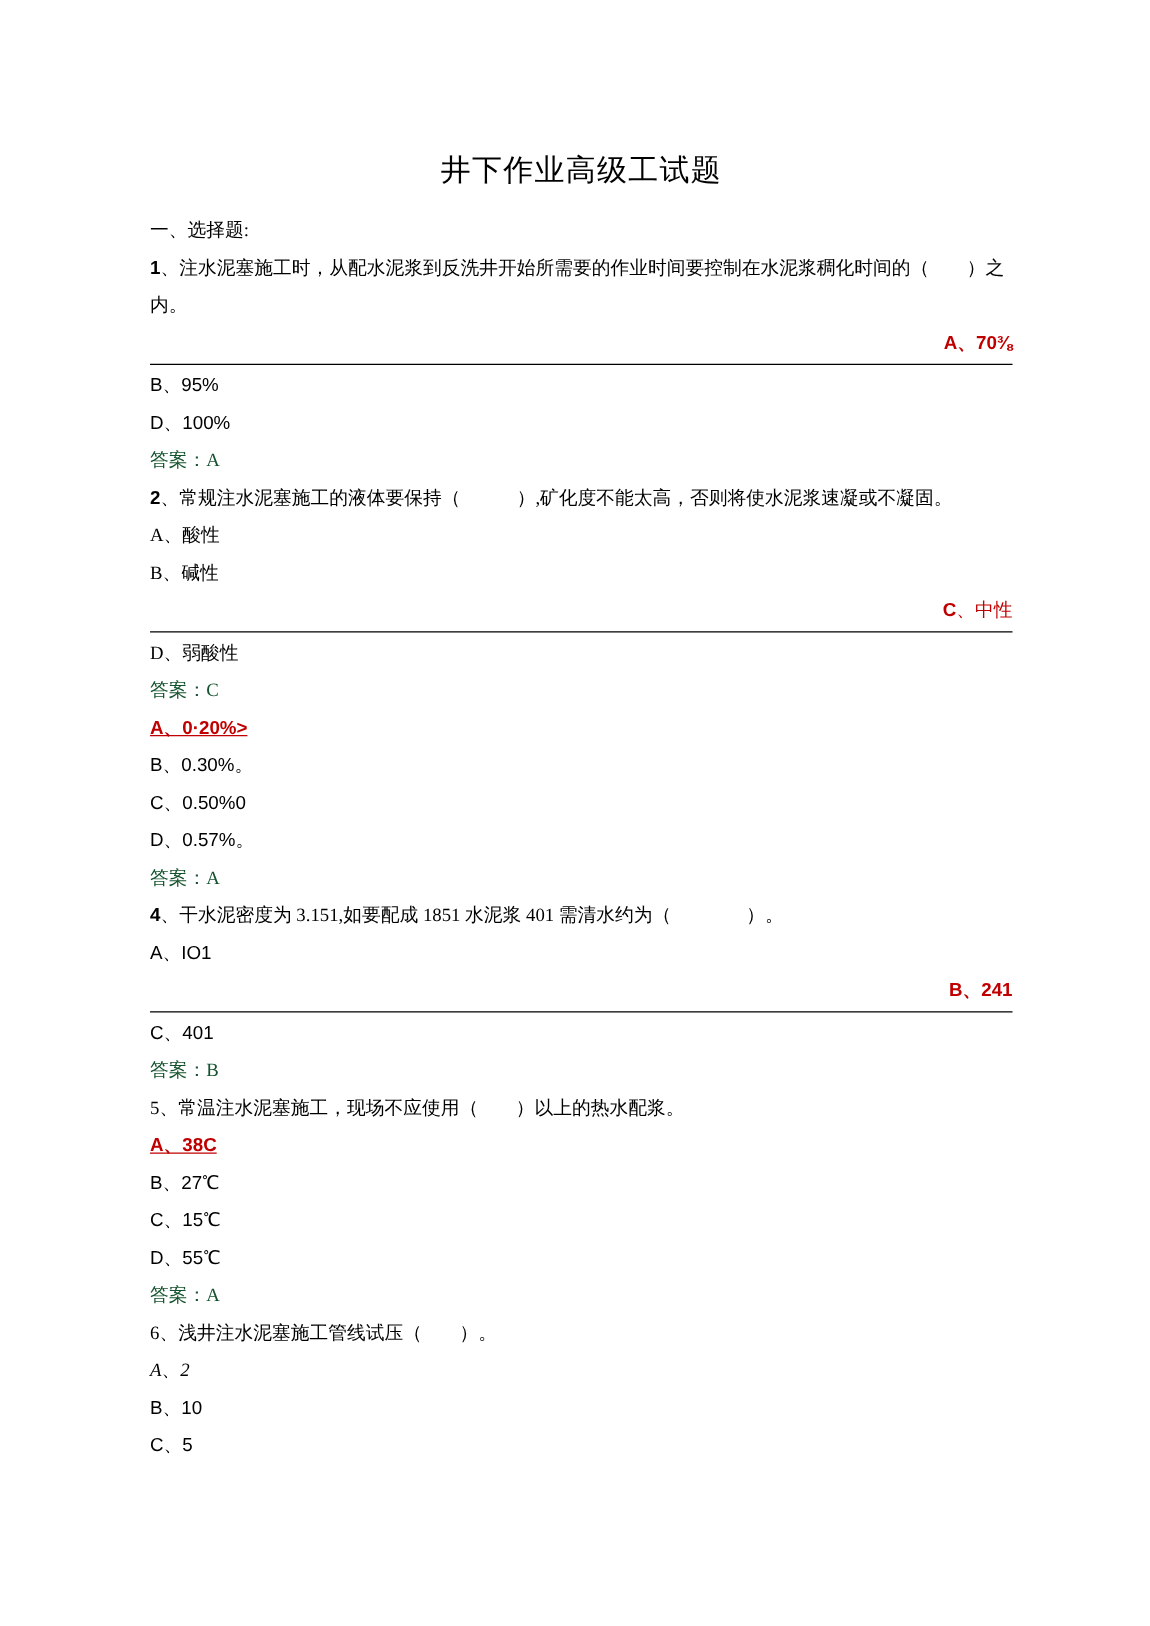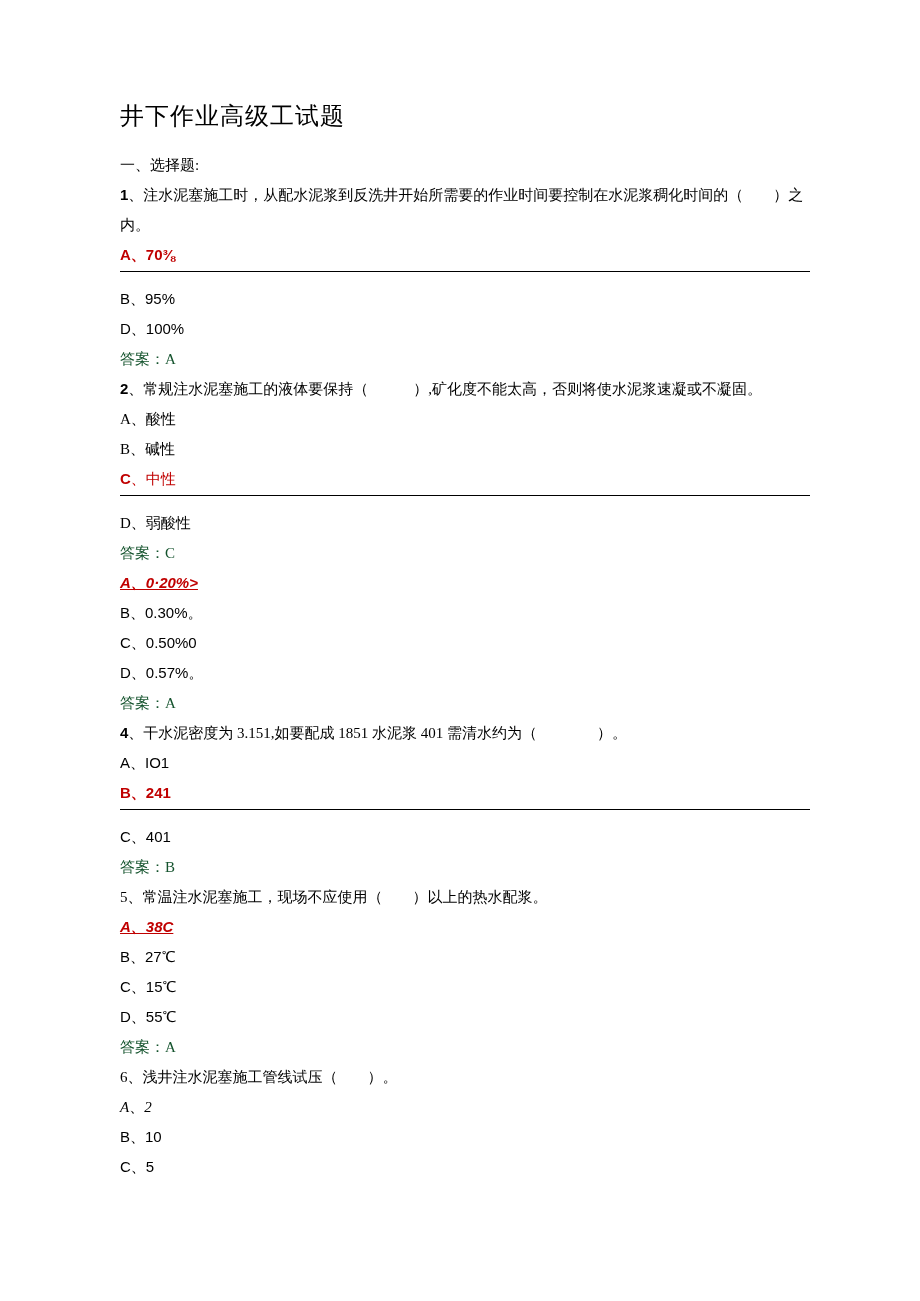--- a/index.html
+++ b/index.html
@@ -13,11 +13,12 @@
     padding: 100px 110px 60px 120px;
   }
   .title {
-    text-align: left;
+    text-align: center;
     font-size: 24px;
     font-family: Liberation Sans, sans-serif;
     margin-bottom: 18px;
     letter-spacing: 1px;
+    margin-top: 20px;
   }
   .line {
     font-size: 15px;

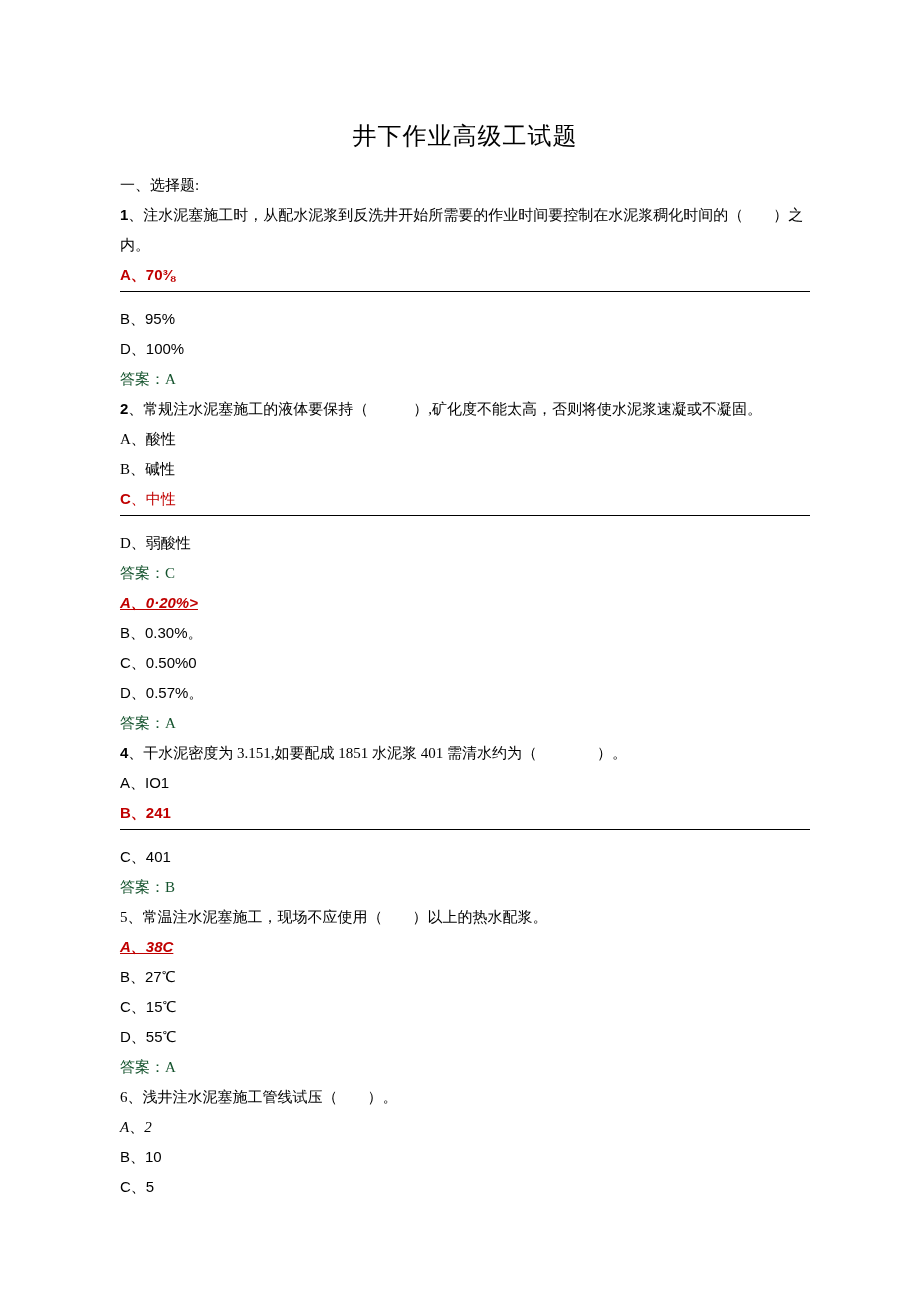--- a/index.html
+++ b/index.html
@@ -41,7 +41,8 @@
     border-bottom: 1px solid #000;
     display: block;
     padding-bottom: 1px;
-    margin-bottom: 12px;
+    margin-bottom: 2px;
+    text-align: right;
   }
   .underline-text {
     text-decoration: underline;

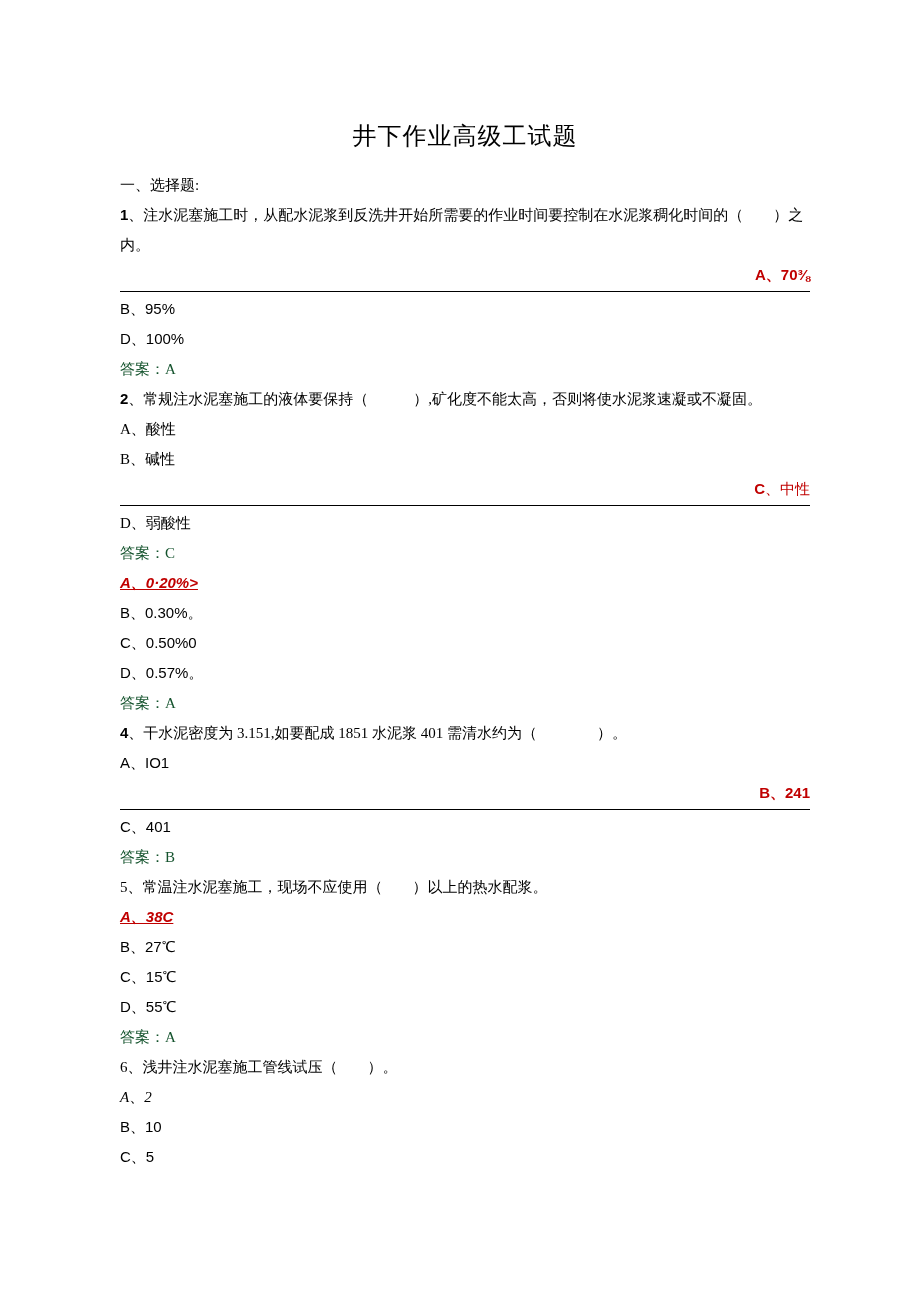--- a/index.html
+++ b/index.html
@@ -46,7 +46,6 @@
   }
   .underline-text {
     text-decoration: underline;
-    font-style: italic;
   }
   .italic {
     font-style: italic;

